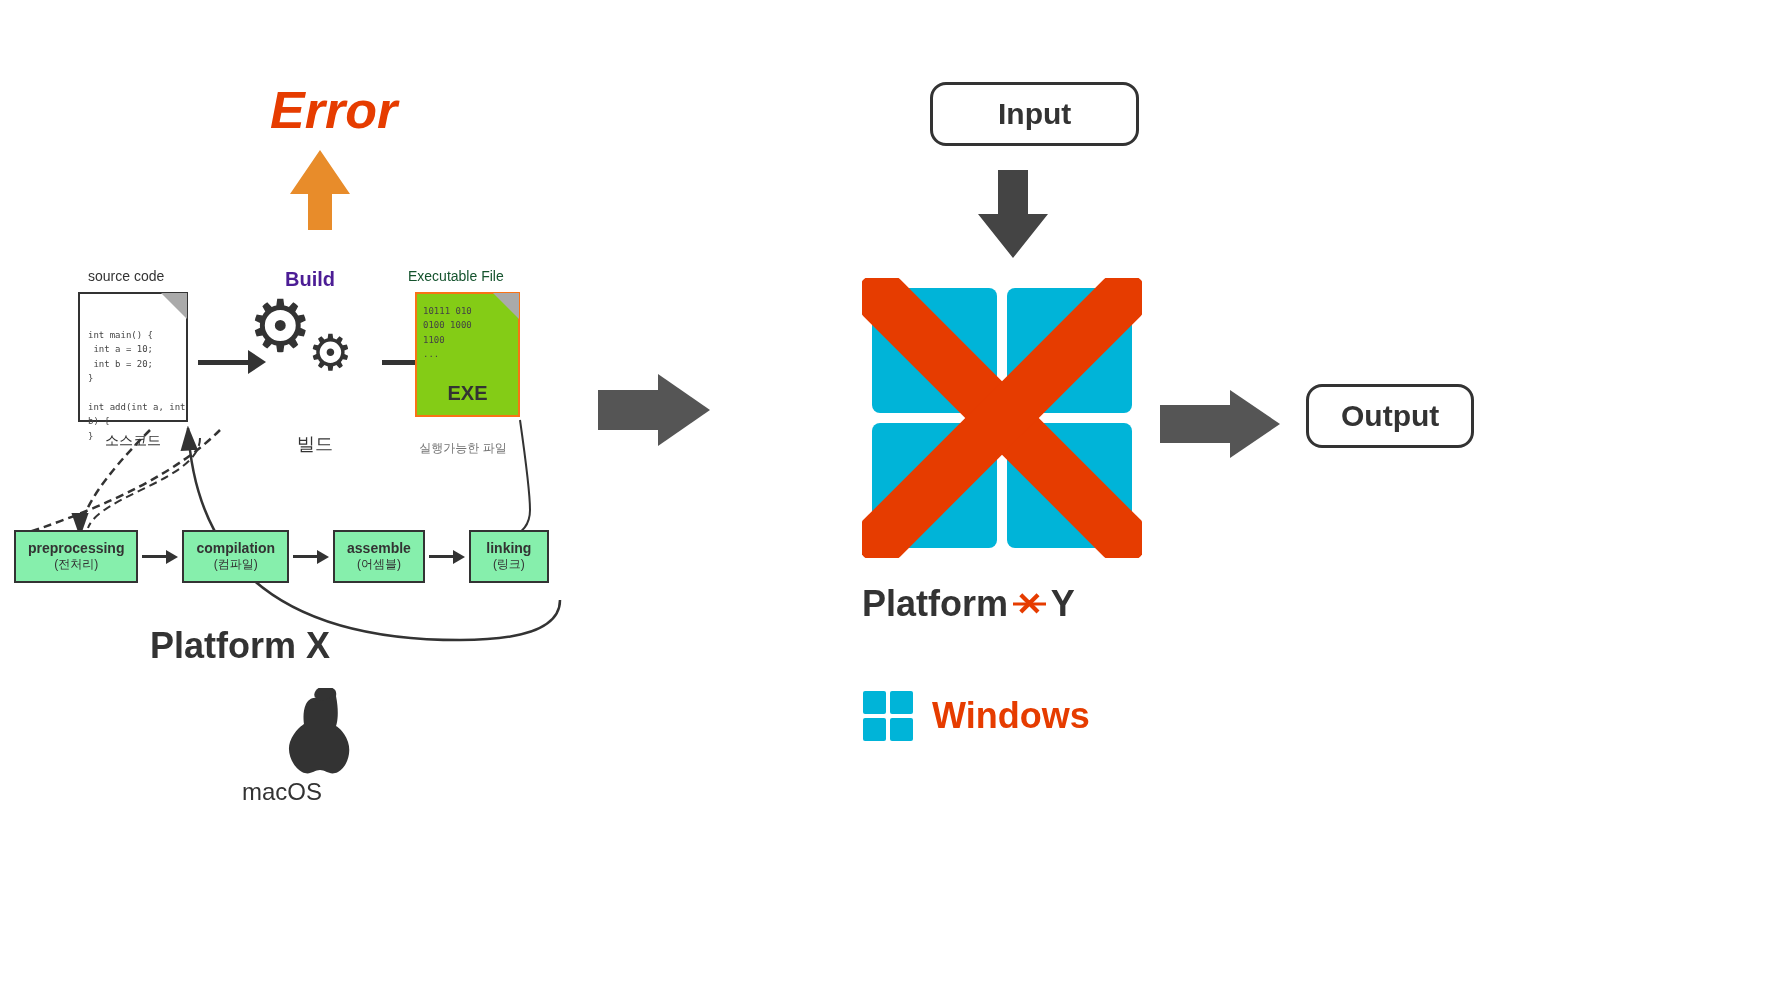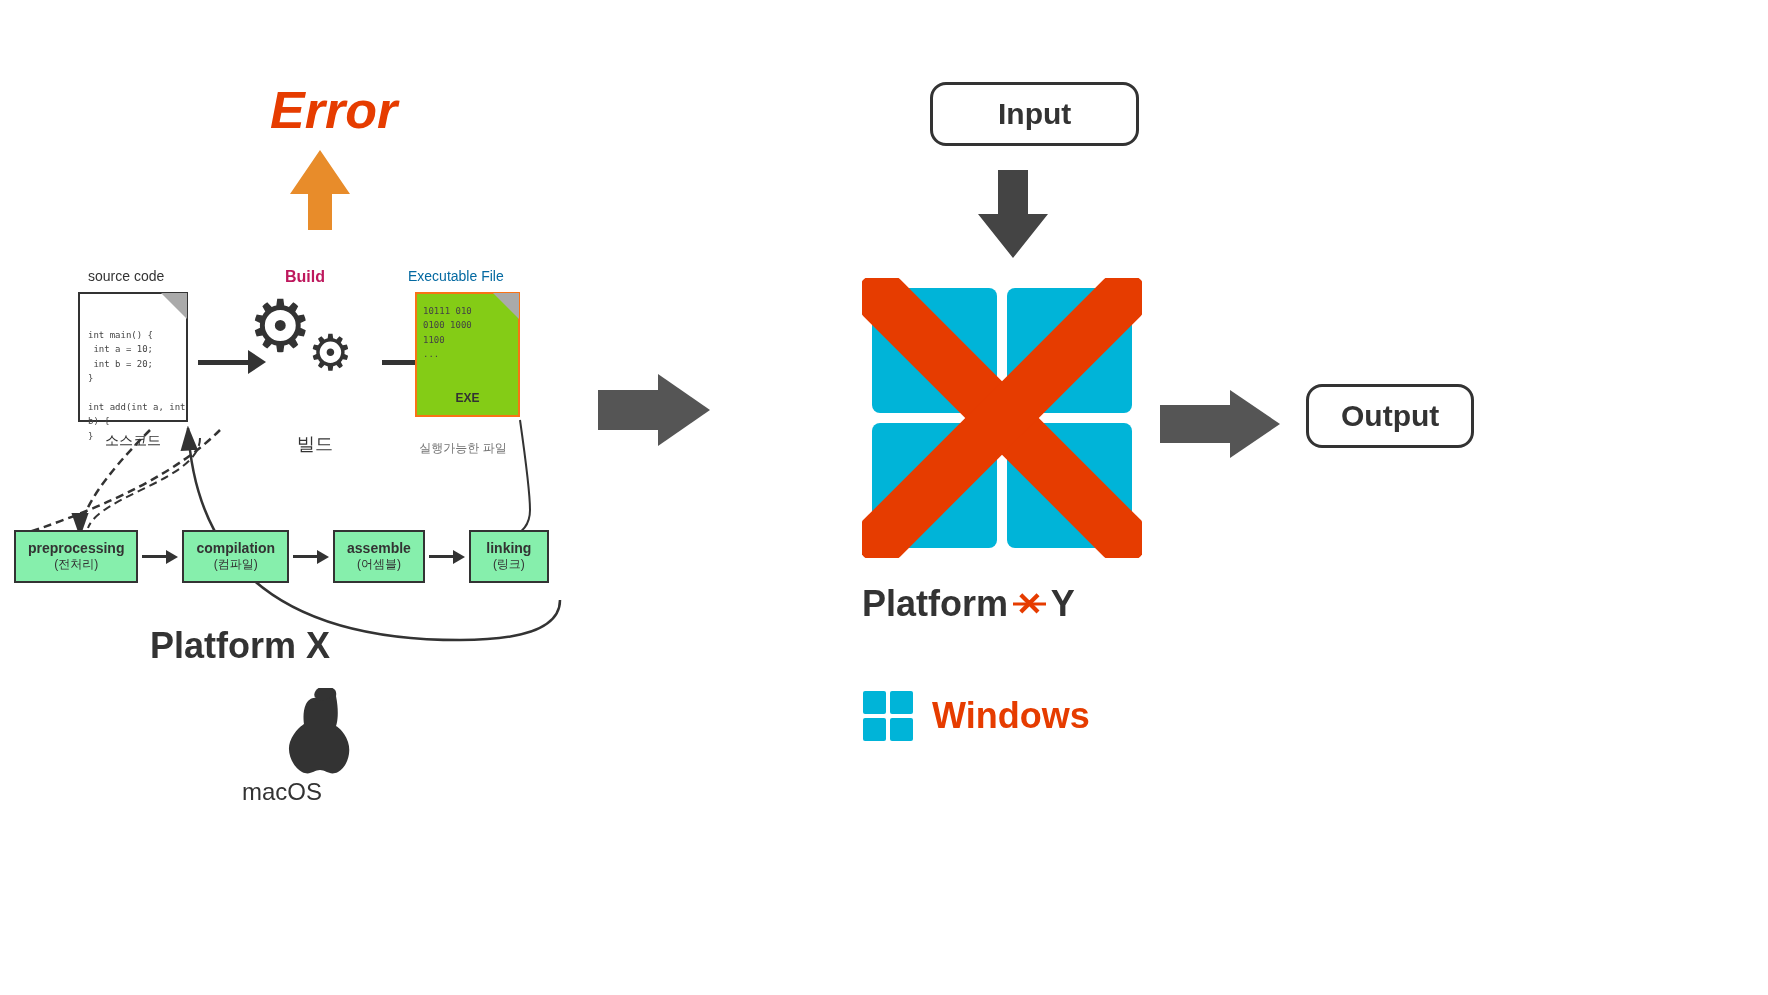--- a/index.html
+++ b/index.html
@@ -120,7 +120,7 @@
     <div style="width:0; height:0; border-top:12px solid transparent; border-bottom:12px solid transparent; border-left:18px solid #333;"></div>
   </div>
 
-  <div style="position:absolute; left:285px; top:268px; font-size:16px; font-weight:bold; color:#be185d;">Build</div>
+  <div style="position:absolute; left:285px; top:268px; font-size:20px; font-weight:bold; color:#4c1d95;">Build</div>
 
   <div style="position:absolute; left:248px; top:290px; font-size:72px; color:#333; line-height:1;">⚙</div>
   <div style="position:absolute; left:308px; top:328px; font-size:50px; color:#333; line-height:1;">⚙</div>

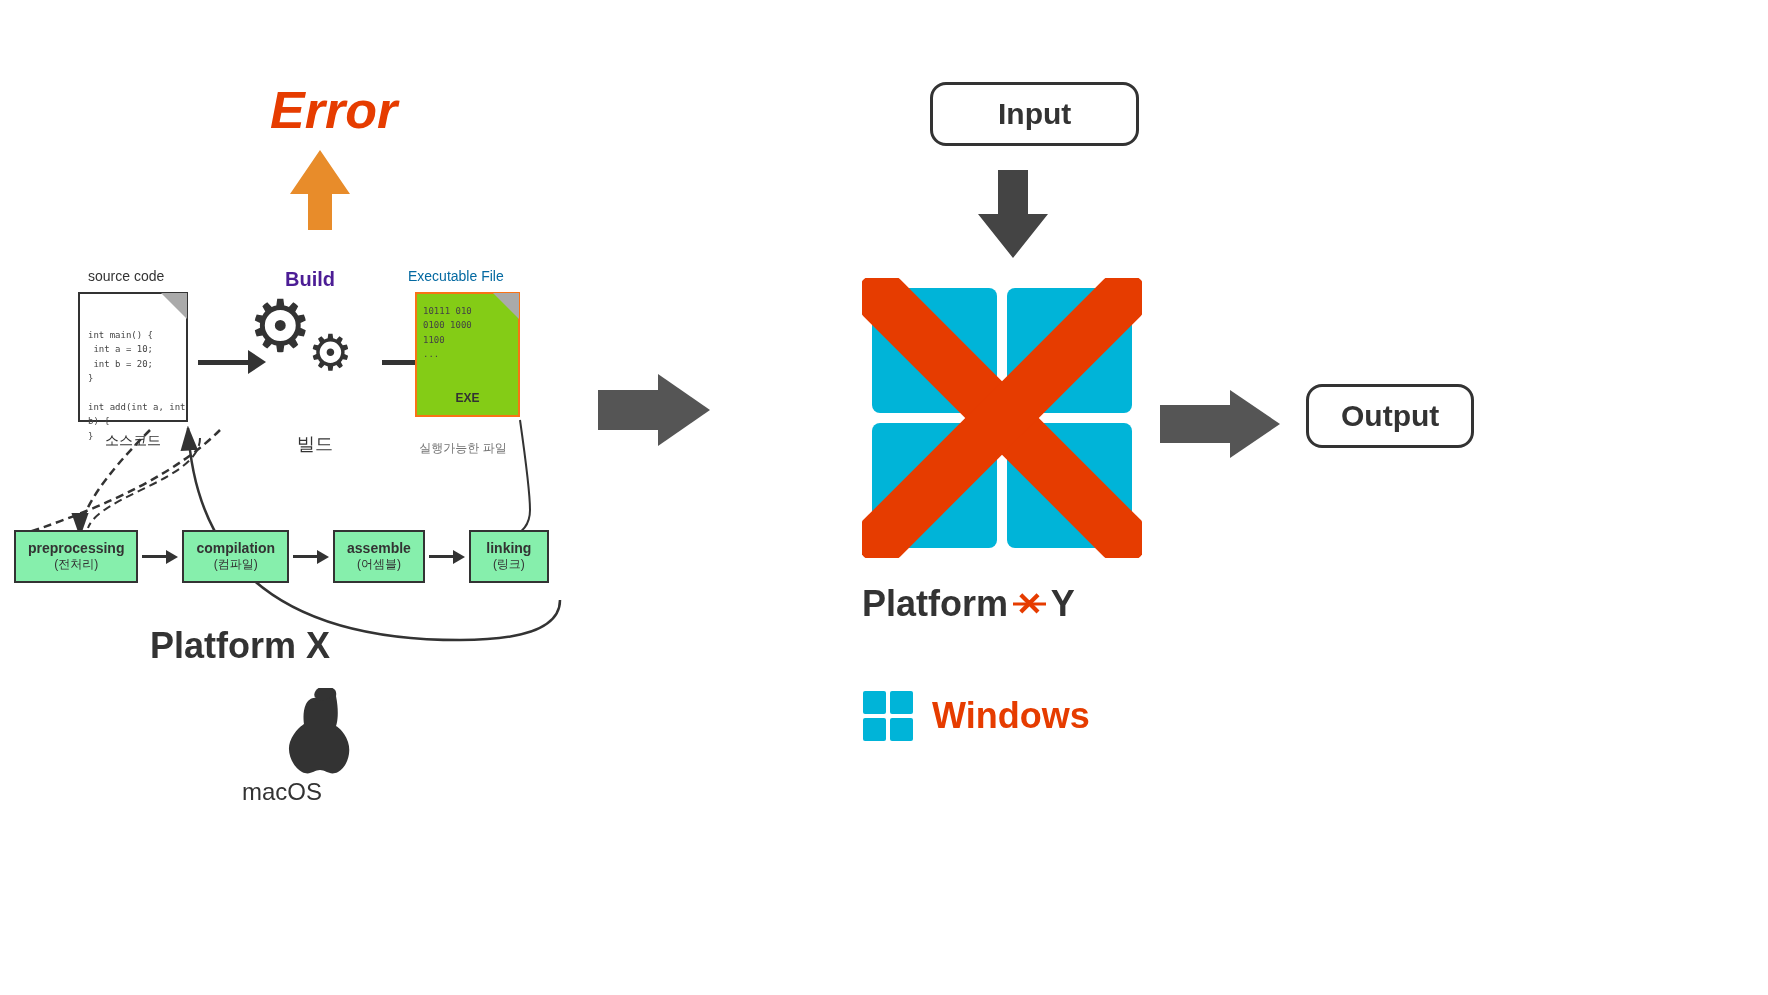--- a/index.html
+++ b/index.html
@@ -132,7 +132,7 @@
     <div style="width:0; height:0; border-top:12px solid transparent; border-bottom:12px solid transparent; border-left:18px solid #333;"></div>
   </div>
 
-  <div style="position:absolute; left:408px; top:268px; font-size:14px; color:#0369a1;">Executable File</div>
+  <div style="position:absolute; left:408px; top:268px; font-size:14px; color:#14532d;">Executable File</div>
 
   <div style="position:absolute; left:415px; top:292px;">
     <div style="position:relative; width:105px; height:125px; background:#84cc16; border:2px solid #f97316;">

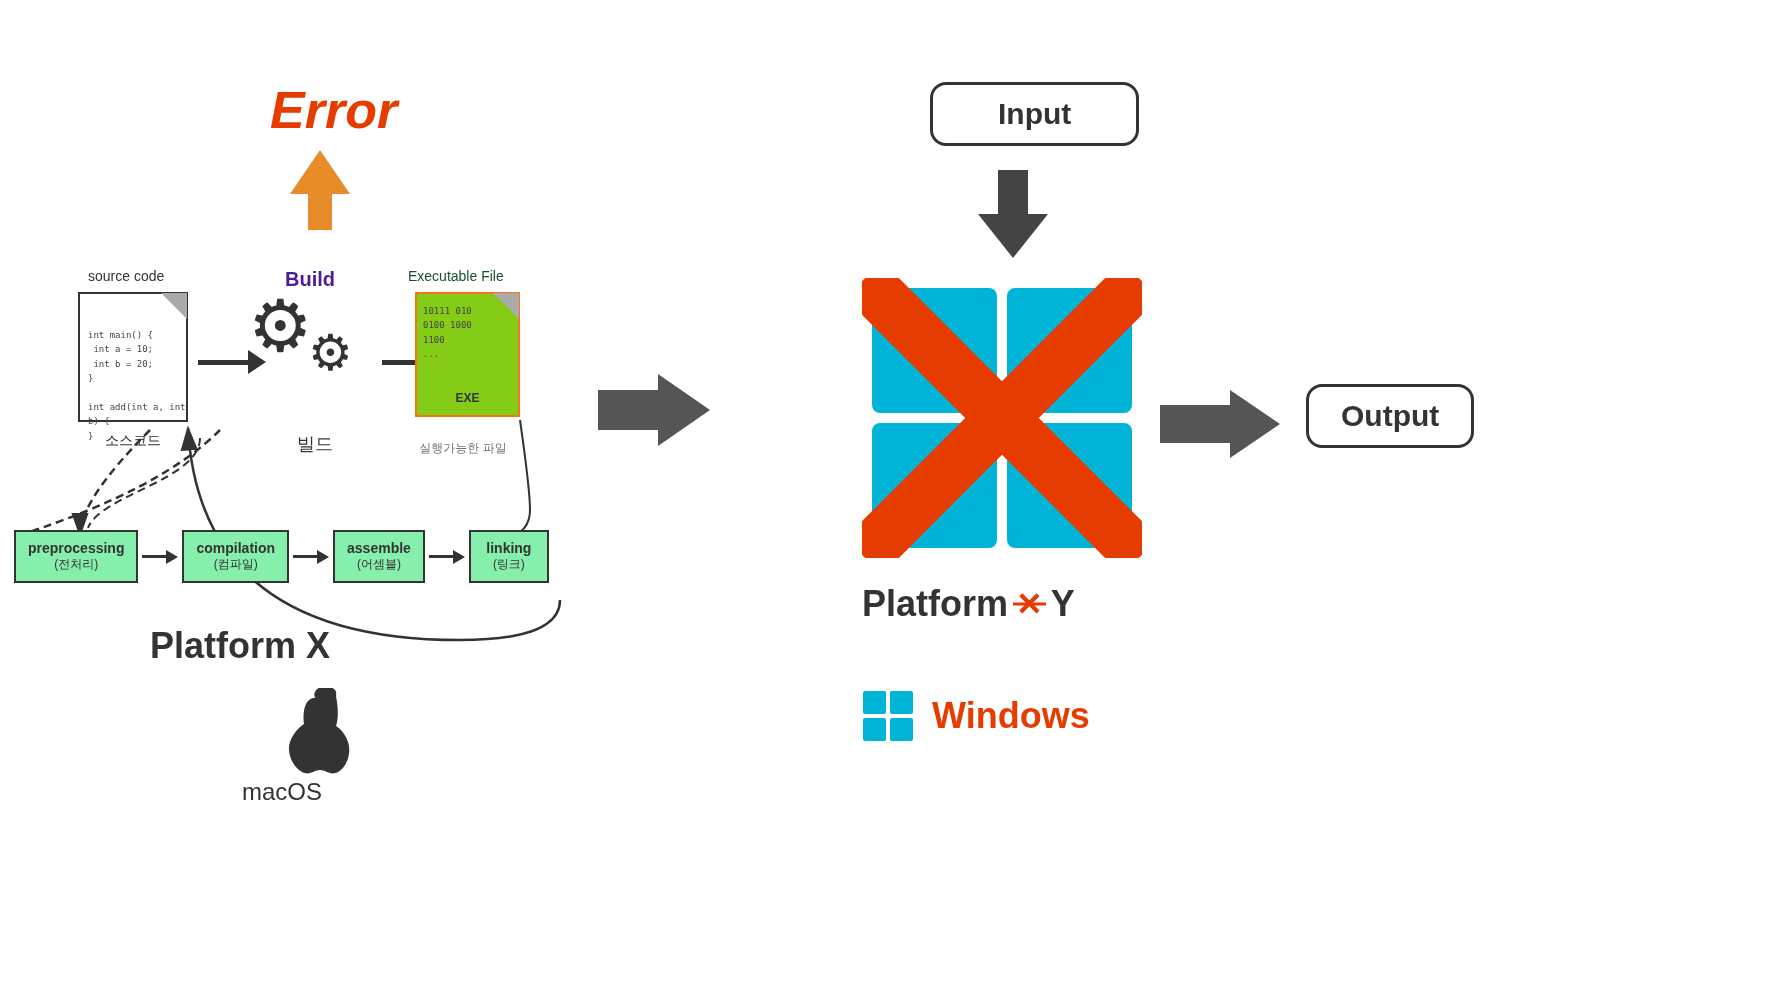--- a/index.html
+++ b/index.html
@@ -140,7 +140,7 @@
       <div style="position:absolute; top:10px; left:6px; font-size:9px; color:#444; font-family:monospace; line-height:1.6;">
         10111 010<br>0100 1000<br>1100<br>...<br>&nbsp;
       </div>
-      <div style="position:absolute; bottom:10px; left:0; right:0; text-align:center; font-size:12px; font-weight:bold; color:#333;">EXE</div>
+      <div style="position:absolute; bottom:10px; left:0; right:0; text-align:center; font-size:20px; font-weight:bold; color:#333;">EXE</div>
     </div>
   </div>
 

